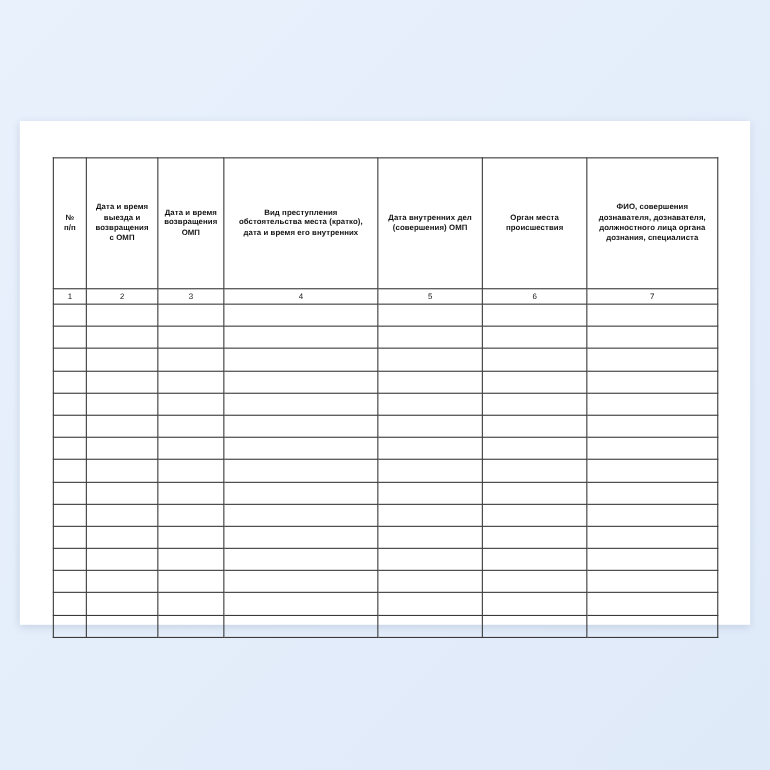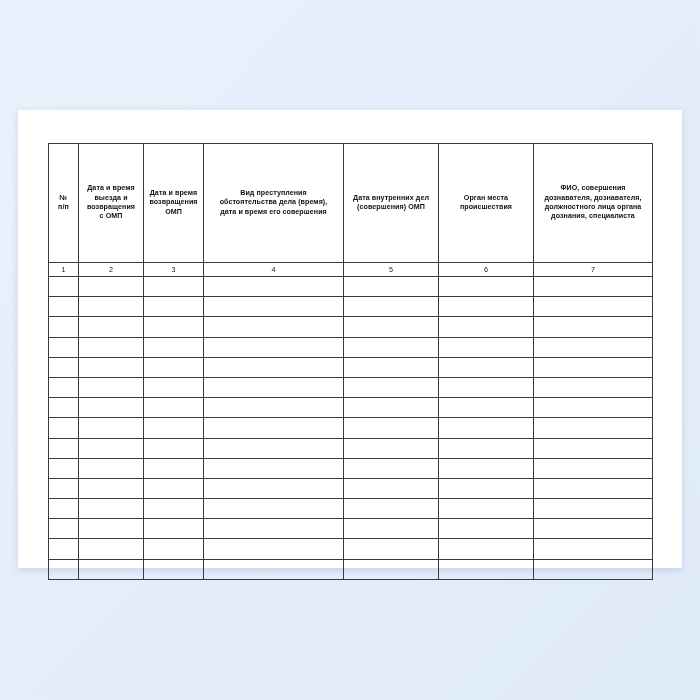--- a/index.html
+++ b/index.html
@@ -101,7 +101,7 @@
             </th>
             <th class="hdr">
               <span>Вид преступления</span>
-              <span>обстоятельства дела (время),</span>
+              <span>обстоятельства места (кратко),</span>
               <span>дата и время его совершения</span>
             </th>
             <th class="hdr">

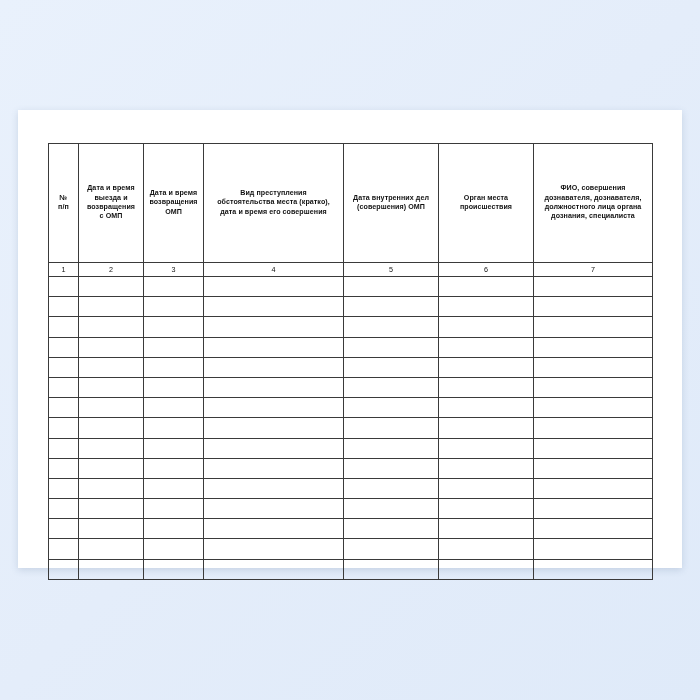--- a/index.html
+++ b/index.html
@@ -102,7 +102,7 @@
             <th class="hdr">
               <span>Вид преступления</span>
               <span>обстоятельства места (кратко),</span>
-              <span>дата и время его совершения</span>
+              <span>дата и время его внутренних</span>
             </th>
             <th class="hdr">
               <span>Дата внутренних дел</span>

